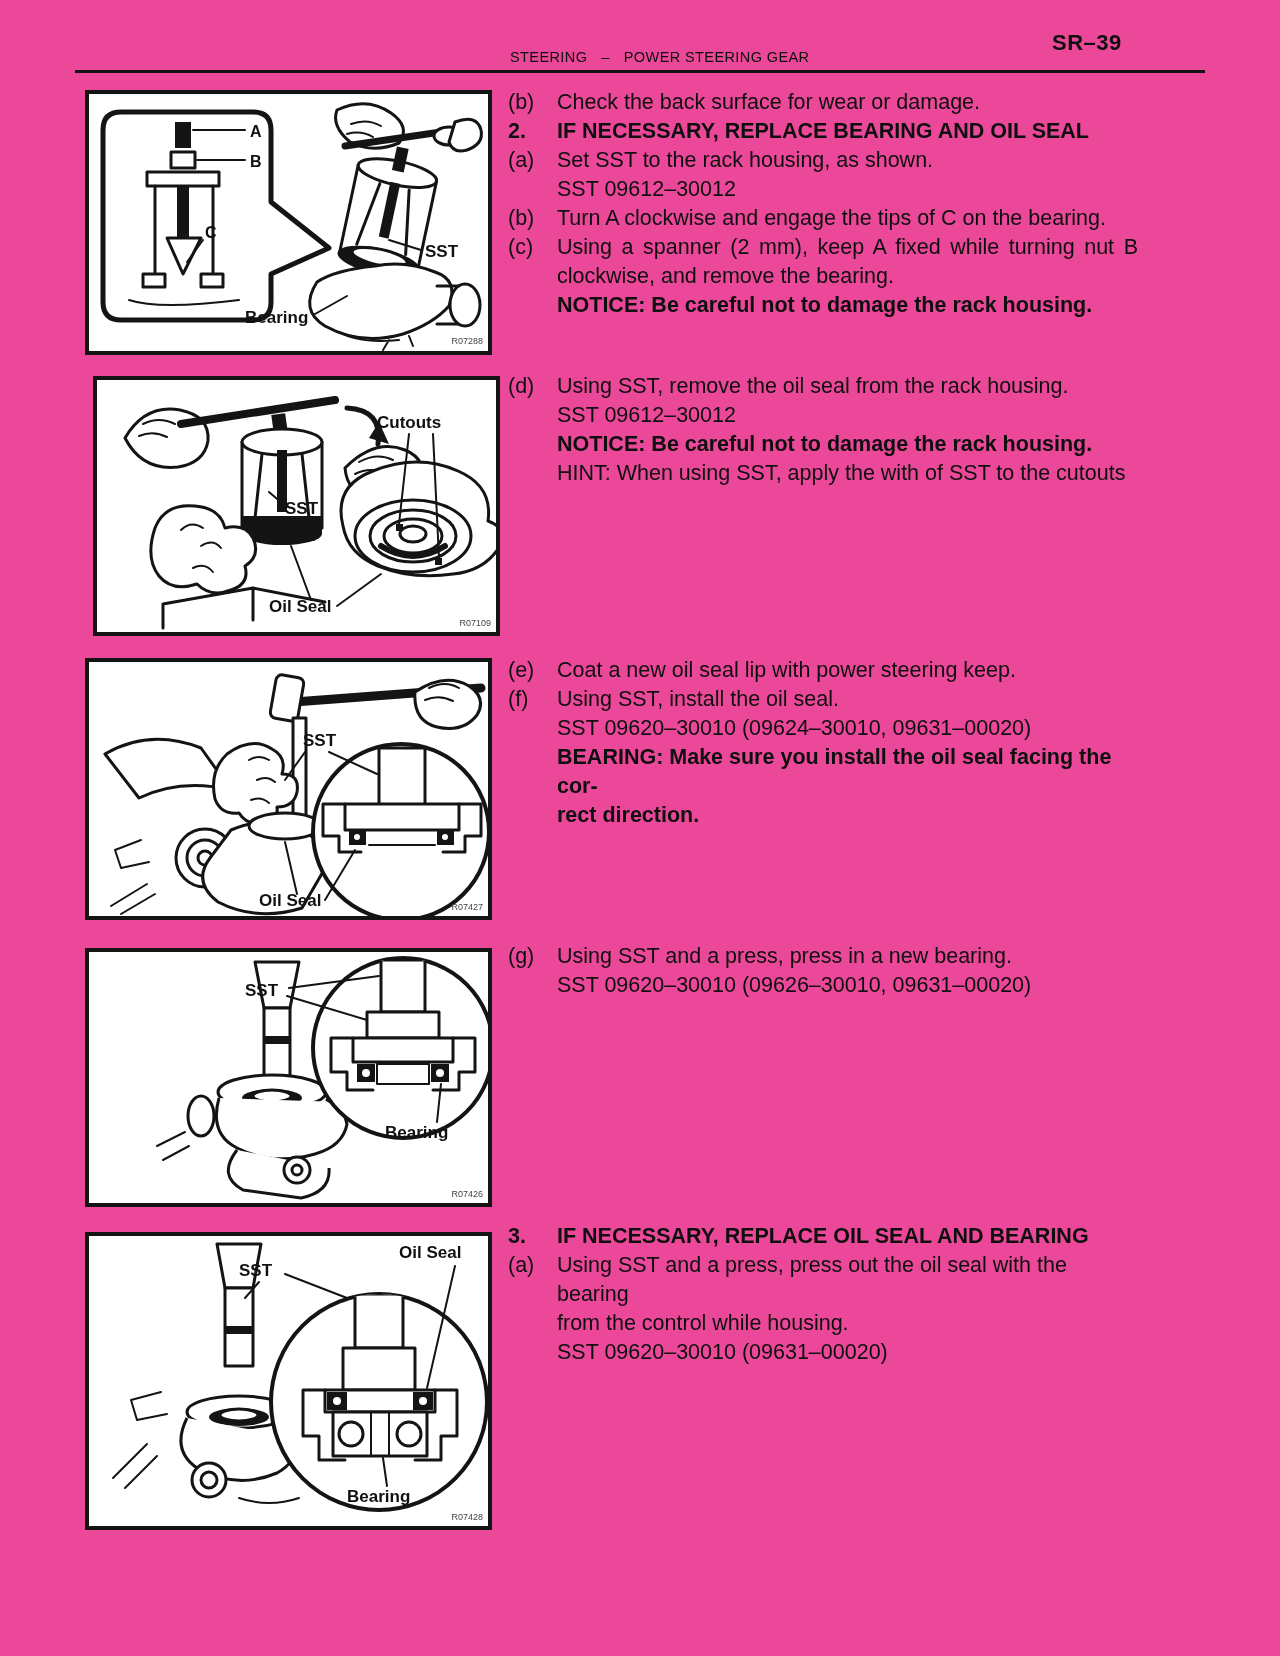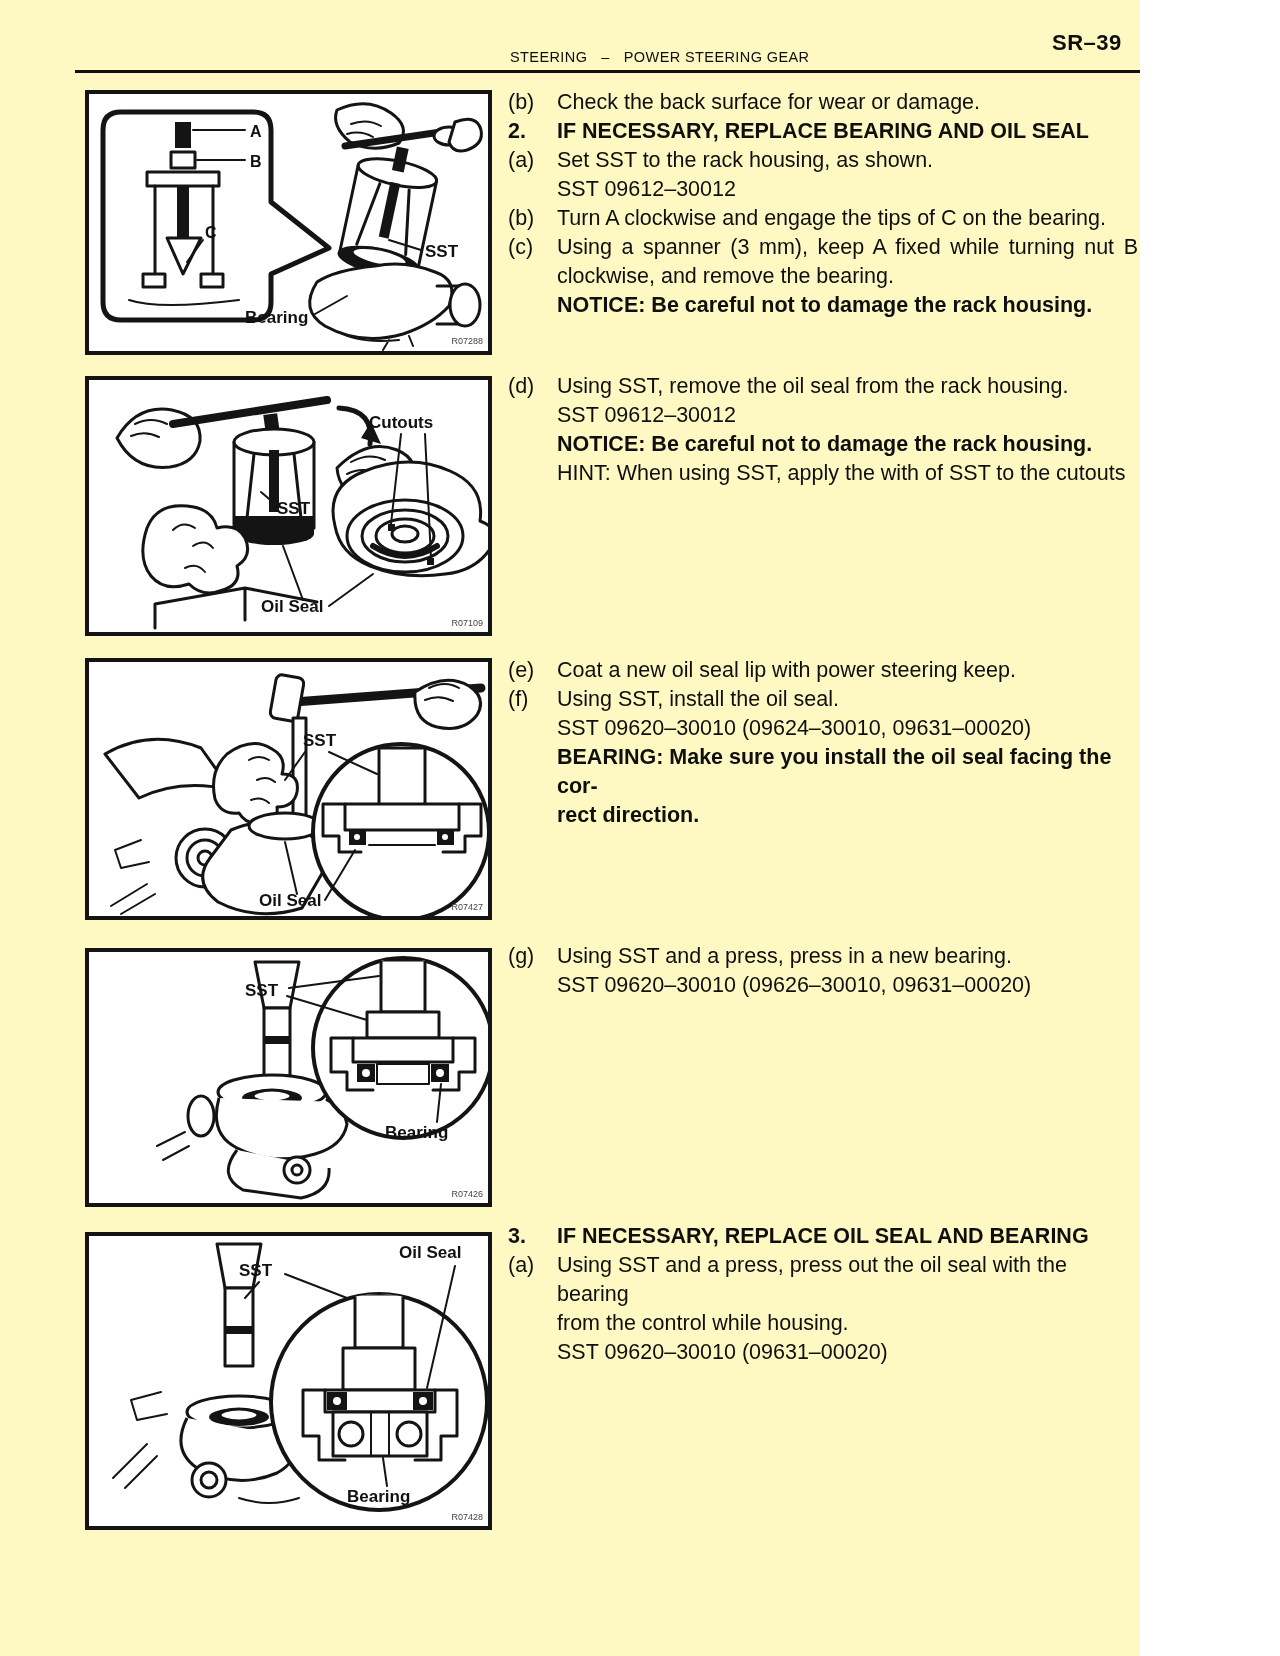--- a/index.html
+++ b/index.html
@@ -3,7 +3,7 @@
 <meta charset="utf-8">
 <style>
   html,body{margin:0;padding:0;background:#ffffff;}
-  .page{position:relative;width:1140px;height:1656px;background:#fef9c3;
+  .page{position:relative;width:1280px;height:1656px;background:#ec4899;
         font-family:"Liberation Sans", sans-serif;color:#0f0f0f;overflow:hidden;}
 
   

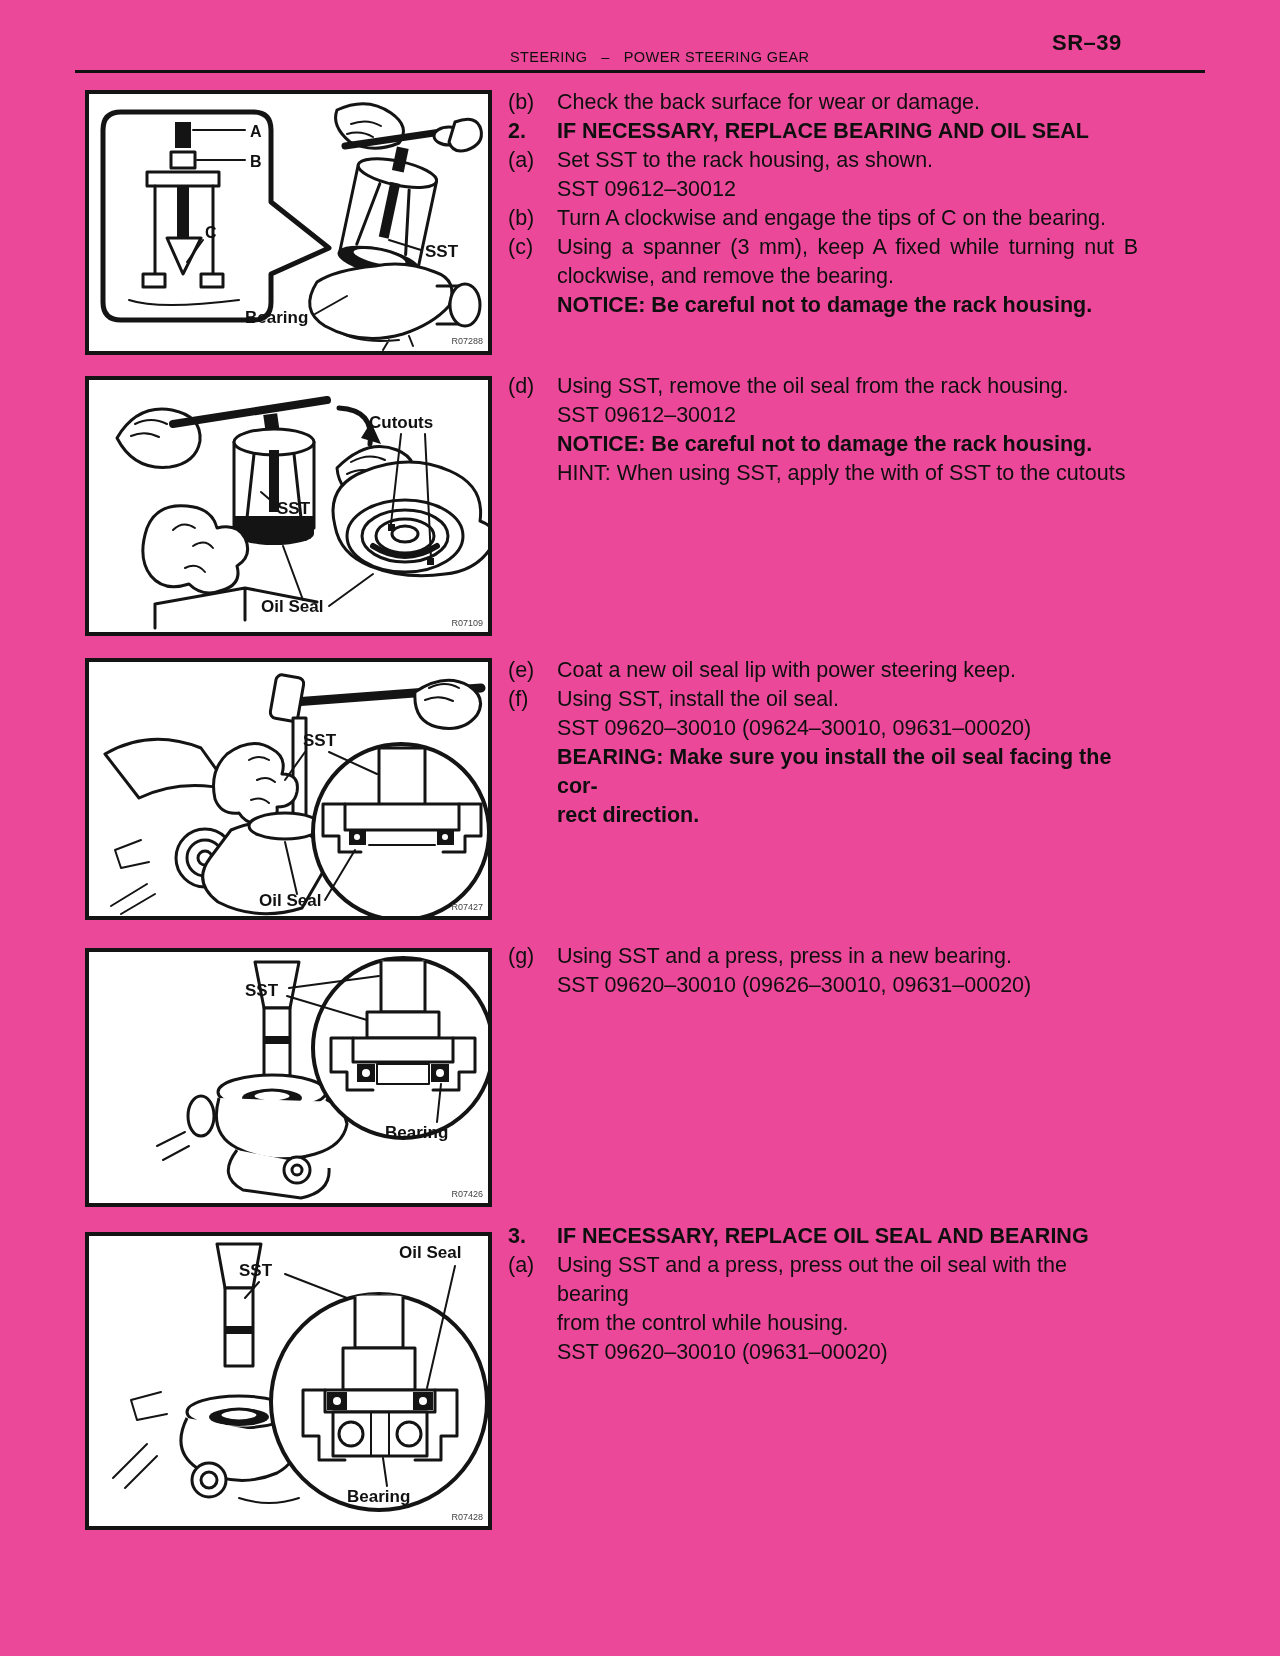--- a/index.html
+++ b/index.html
@@ -330,7 +330,7 @@
       </div>
     <div class="row jst">
         <span class="lbl">(c)</span>
-        <span class="txt">Using a spanner (3 mm), keep A fixed while turning nut B</span>
+        <span class="txt">Using a spanner (2 mm), keep A fixed while turning nut B</span>
       </div>
     <div class="row">
         <span class="lbl"></span>

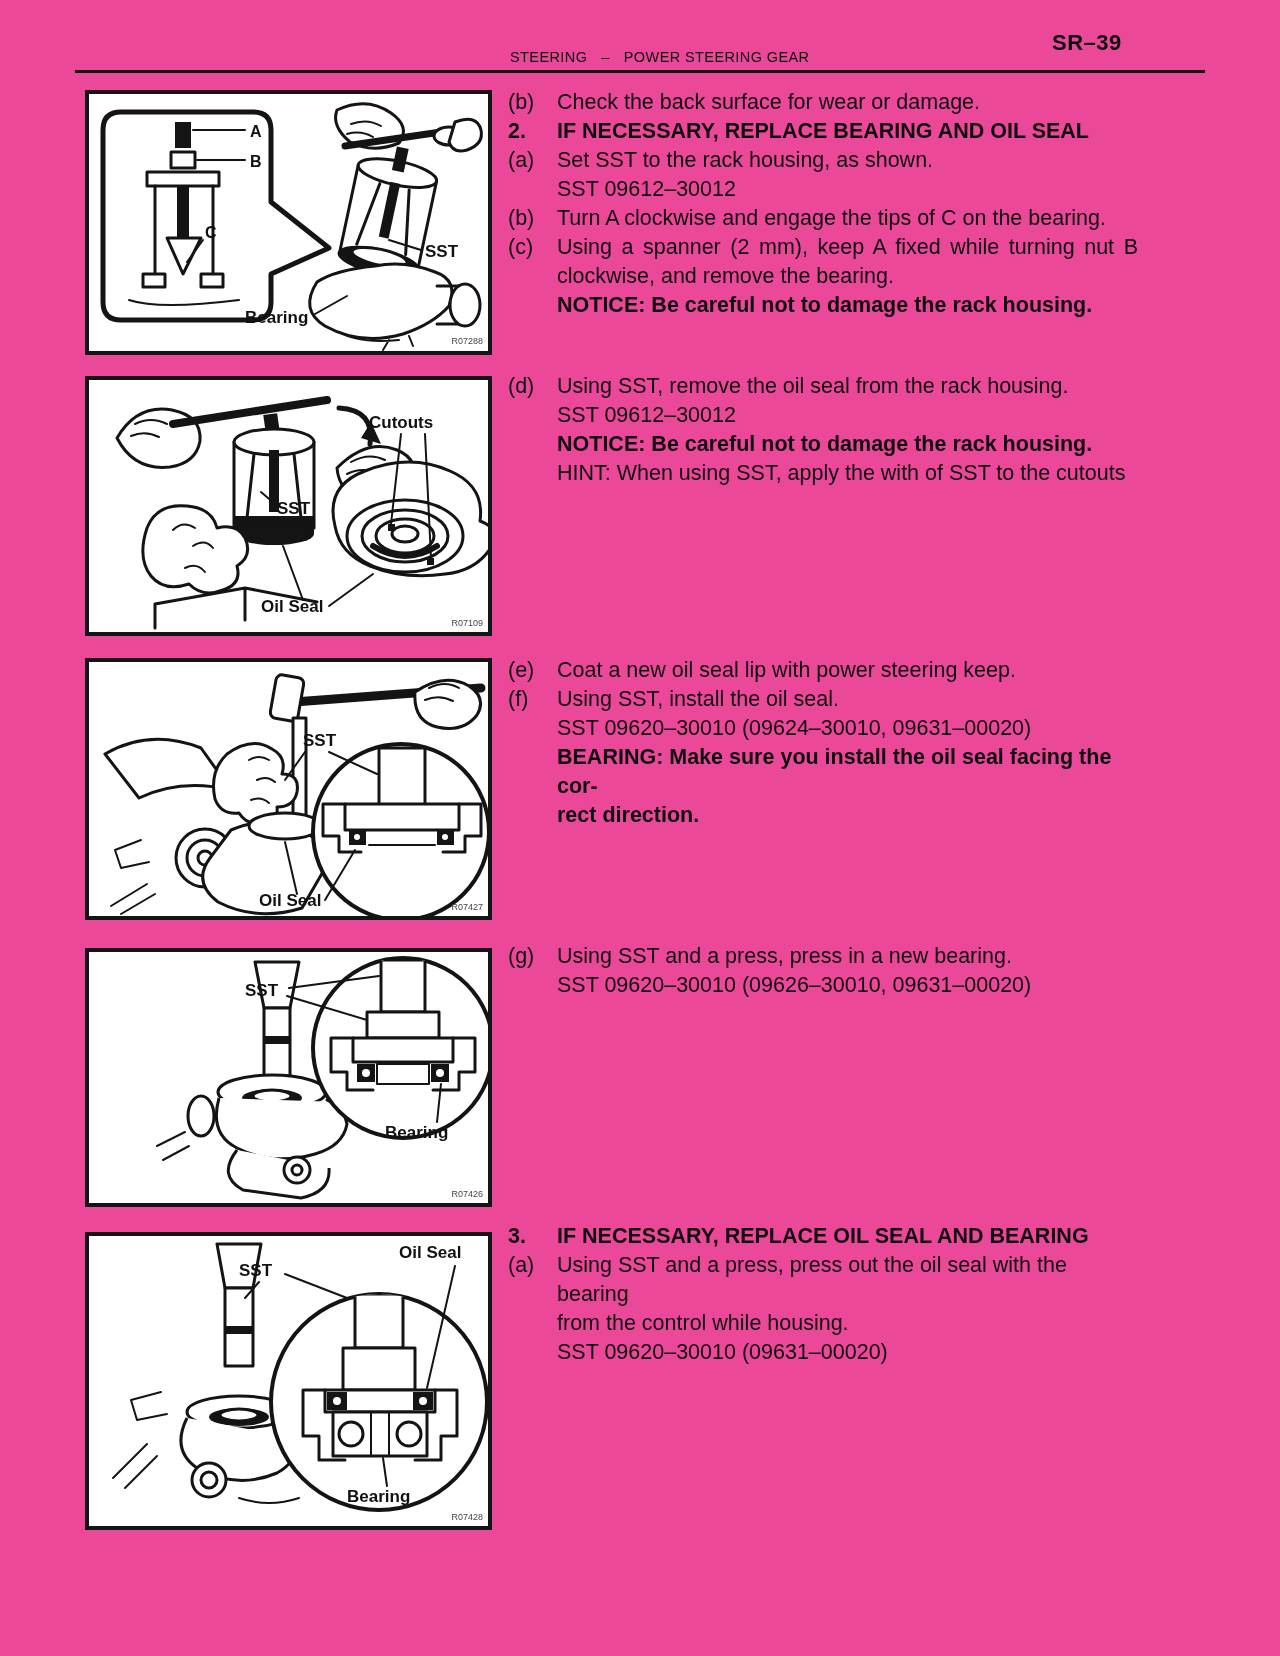--- a/index.html
+++ b/index.html
@@ -17,7 +17,7 @@
   .fig{position:absolute;left:85px;width:407px;border:4px solid #141414;background:#fff;box-sizing:border-box;}
   .fig svg{display:block;}
   .f1{top:90px;height:265px;}
-  .f2{top:376px;height:260px;}
+  .f2{top:376px;height:260px;margin-left:8px;}
   .f3{top:658px;height:262px;}
   .f4{top:948px;height:259px;}
   .f5{top:1232px;height:298px;}

